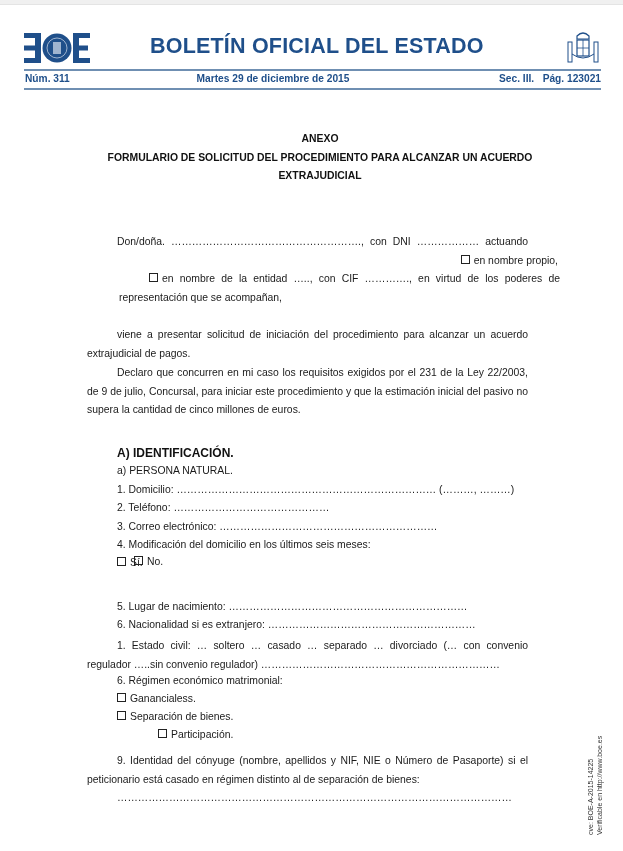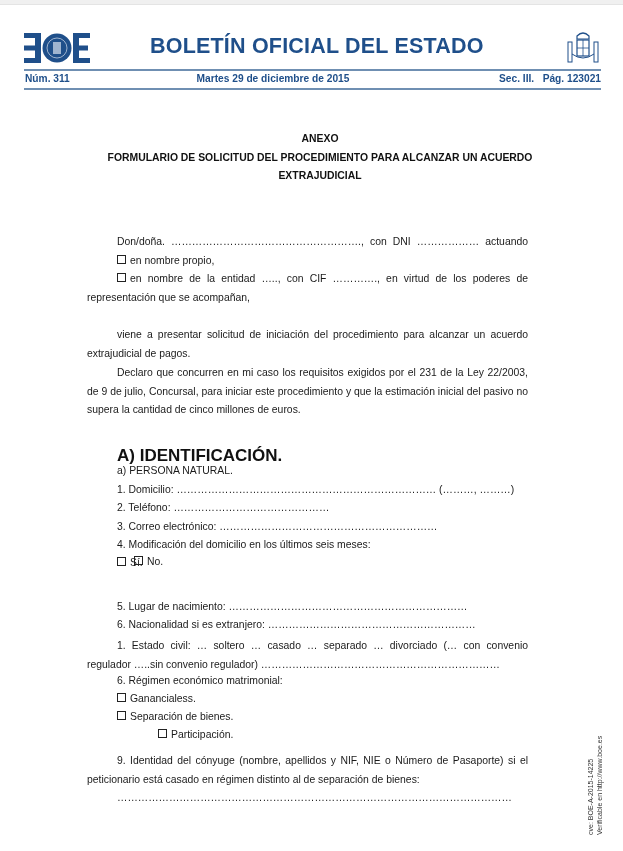--- a/index.html
+++ b/index.html
@@ -79,7 +79,7 @@
 
 <div class="line ind just" style="top:236px; left:117px; width:411px;">Don/doña. ………………………………………………., con DNI ……………… actuando</div>
 
-<div class="line" style="top:255px; left:117px;">
+<div class="line" style="top:255px; left:117px;text-align:right;">
   <span class="box"></span><span>en nombre propio,</span>
 </div>
 

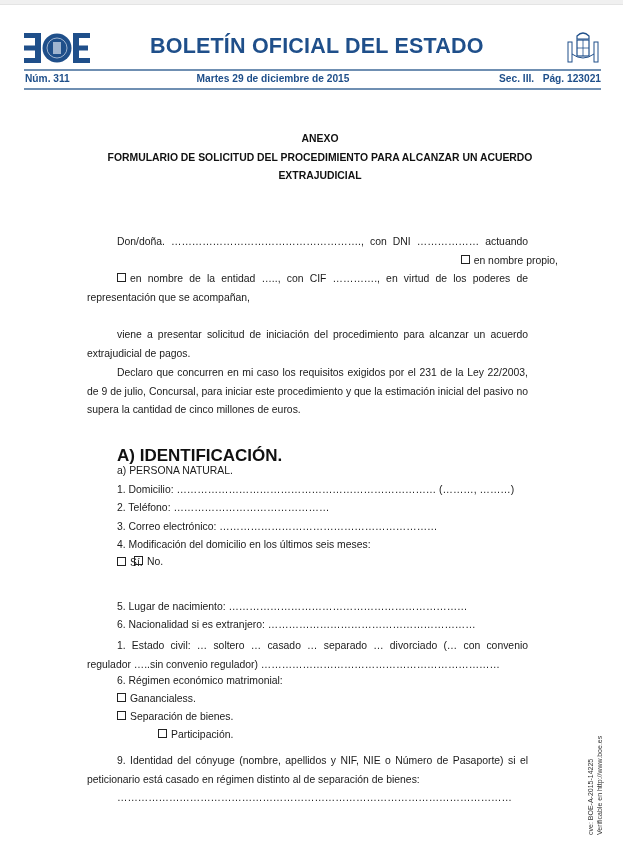--- a/index.html
+++ b/index.html
@@ -83,7 +83,7 @@
   <span class="box"></span><span>en nombre propio,</span>
 </div>
 
-<div class="para" style="top:270px;">
+<div class="para" style="top:270px;margin-left:32px;">
   <span class="box"></span><span>en nombre de la entidad ….., con CIF …………., en virtud de los poderes de representación que se acompañan,</span>
 </div>
 

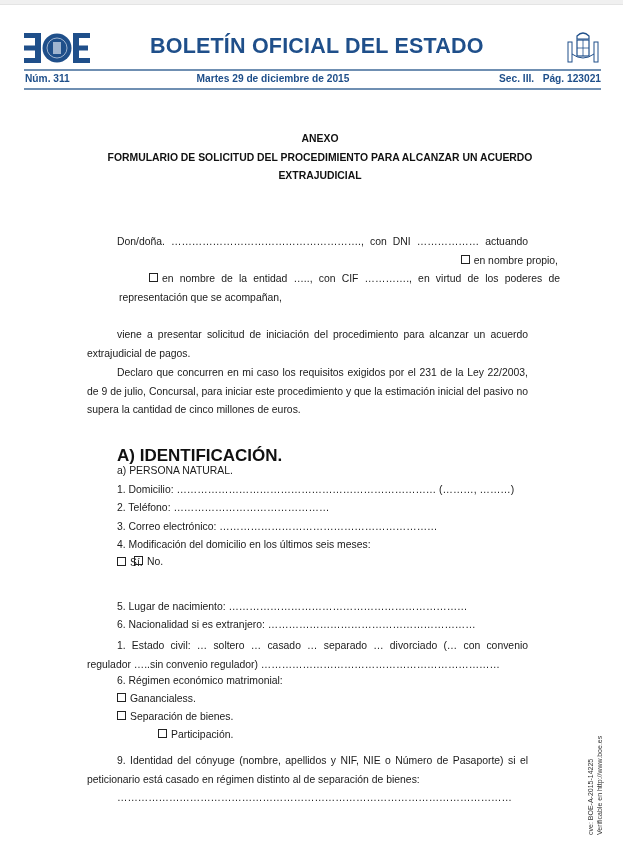--- a/index.html
+++ b/index.html
@@ -29,7 +29,7 @@
       position: absolute; left: 87px; width: 441px; font-size: 10.4px; line-height: 18.6px;
       text-align: justify; text-indent: 30px; color: #1a1a1a;
     }
-    .section-title { font-weight: bold; font-size: 17px; color: #111; }
+    .section-title { font-weight: bold; font-size: 12px; color: #111; }
     .box { display: inline-block; width: 7px; height: 7px; border: 1px solid #222; margin-right: 4px; vertical-align: 0px; }
     .side-note {
       position: absolute; left: 586px; top: 835px; transform-origin: 0 0; transform: rotate(-90deg);

